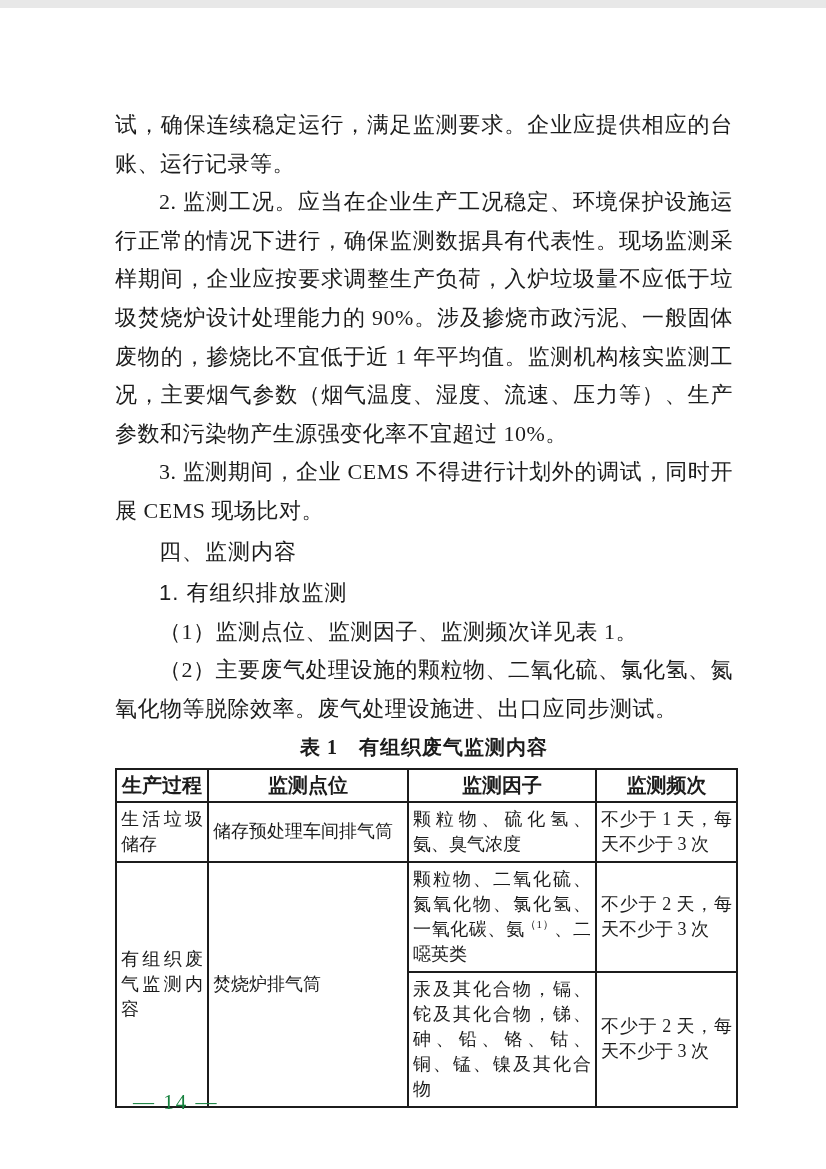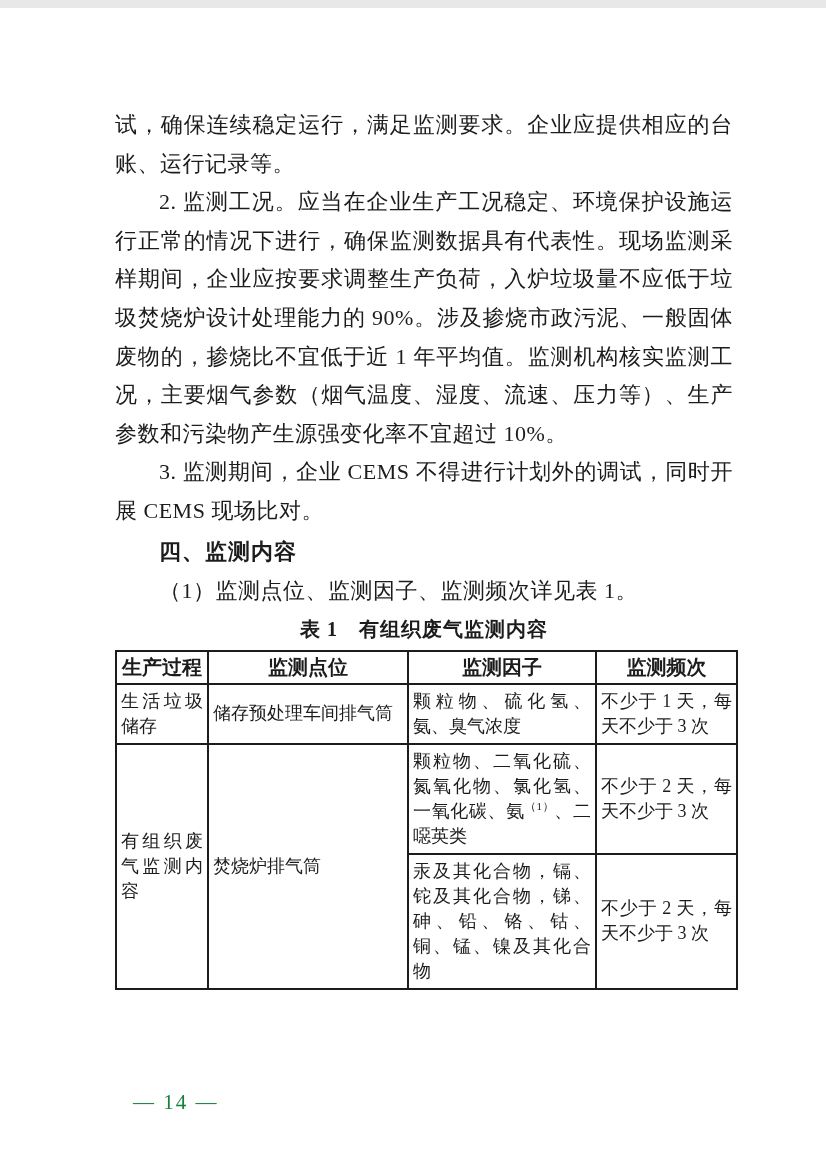--- a/index.html
+++ b/index.html
@@ -30,7 +30,7 @@
   .heading {
     margin: 0;
     font-family: "Liberation Sans", "DejaVu Sans", sans-serif;
-    font-weight: bold;
+    font-weight: normal;
     font-size: 22px;
     line-height: 41px;
     text-indent: 44px;

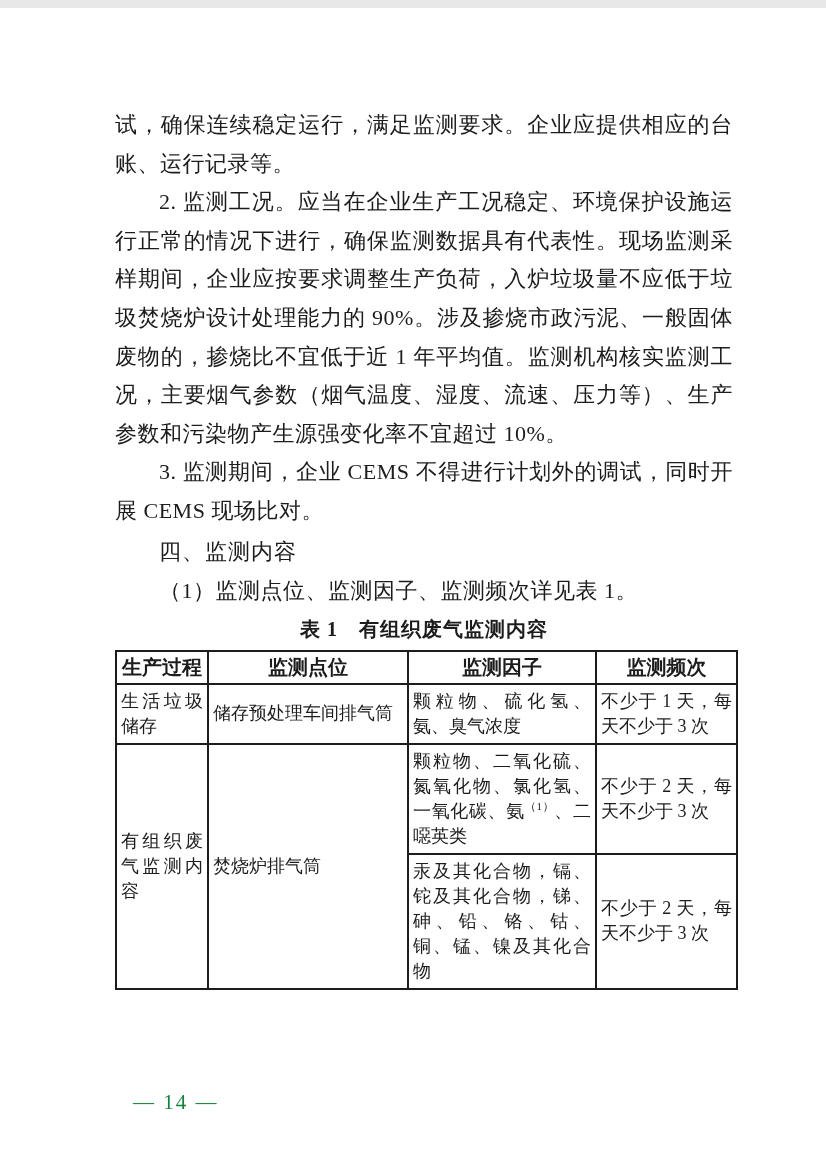--- a/index.html
+++ b/index.html
@@ -102,6 +102,7 @@
     <p class="para indent">3. 监测期间，企业 CEMS 不得进行计划外的调试，同时开展 CEMS 现场比对。</p>
 
     <h3 class="heading">四、监测内容</h3>
+    <h3 class="heading">1. 有组织排放监测</h3>
 
     <p class="para indent">（1）监测点位、监测因子、监测频次详见表 1。</p>
 

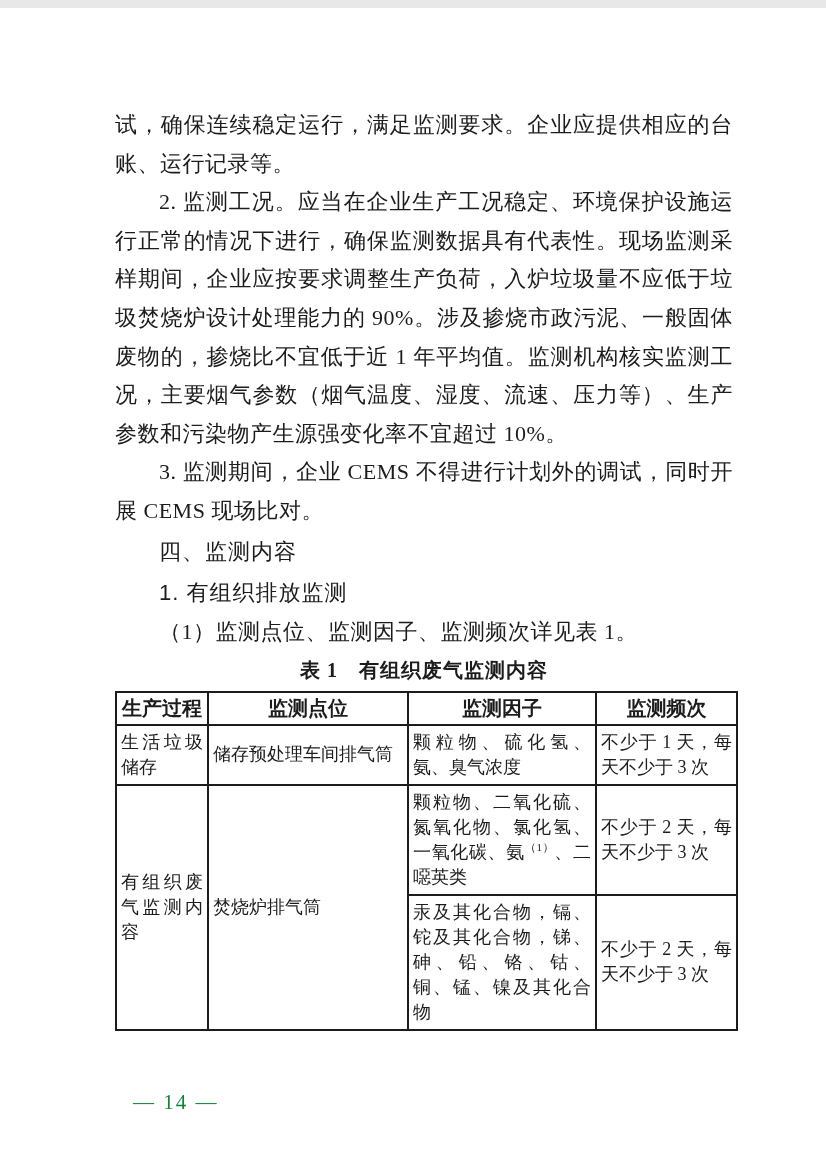--- a/index.html
+++ b/index.html
@@ -105,6 +105,7 @@
     <h3 class="heading">1. 有组织排放监测</h3>
 
     <p class="para indent">（1）监测点位、监测因子、监测频次详见表 1。</p>
+    <p class="para indent">（2）主要废气处理设施的颗粒物、二氧化硫、氯化氢、氮氧化物等脱除效率。废气处理设施进、出口应同步测试。</p>
 
     <div class="table-caption">表 1　有组织废气监测内容</div>
 

